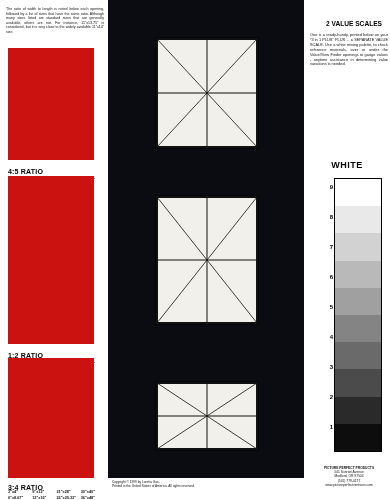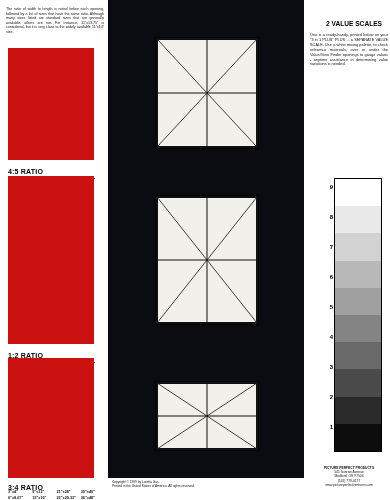--- a/index.html
+++ b/index.html
@@ -182,6 +182,7 @@
   <div class="right-col">
     <div class="rc-title">2 VALUE SCALES</div>
     <div class="rc-body">One is a ready-handy, printed below on your "3 in 1 PLUS" PLUS ... a SEPARATE VALUE SCALE. Use a white mixing palette, to check reference materials, over or under the Value/View Finder openings to gauge values - anytime assistance in determining value variations is needed.</div>
+    <div class="white-label">WHITE</div>
 
     <div class="scale-nums">
       <span class="scale-num" style="top:6px">9</span>

